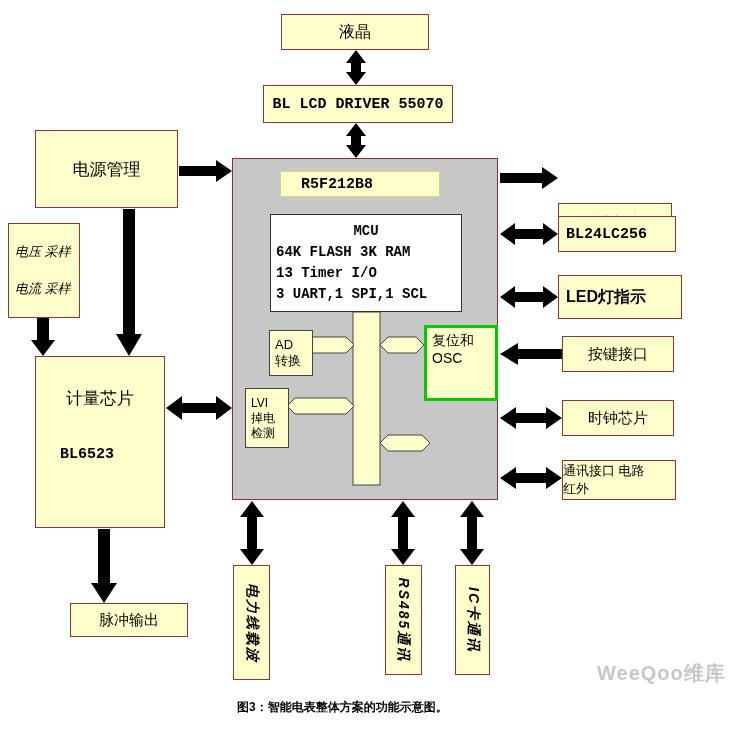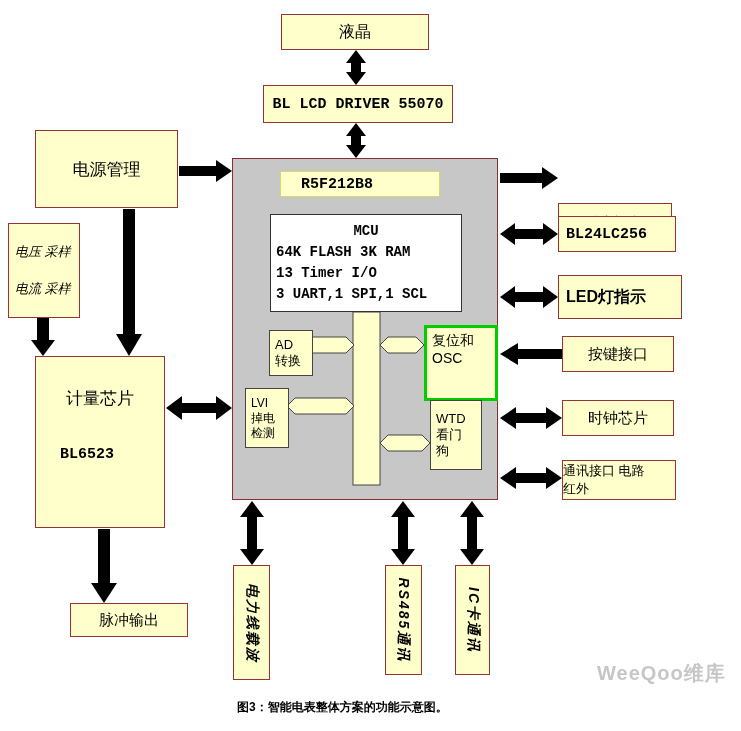--- a/index.html
+++ b/index.html
@@ -110,11 +110,6 @@
     <div>OSC</div>
   </div>
 
-  <div class="inner" style="left:430px;top:400px;width:50px;height:68px;position:absolute;font-size:13px;">
-    <div>WTD</div>
-    <div>看门</div>
-    <div>狗</div>
-  </div>
 
   <div class="b" style="left:558px;top:160px;width:114px;height:36px;font-size:10px;margin-top:43px;">
     <span>秒脉冲输出</span>

